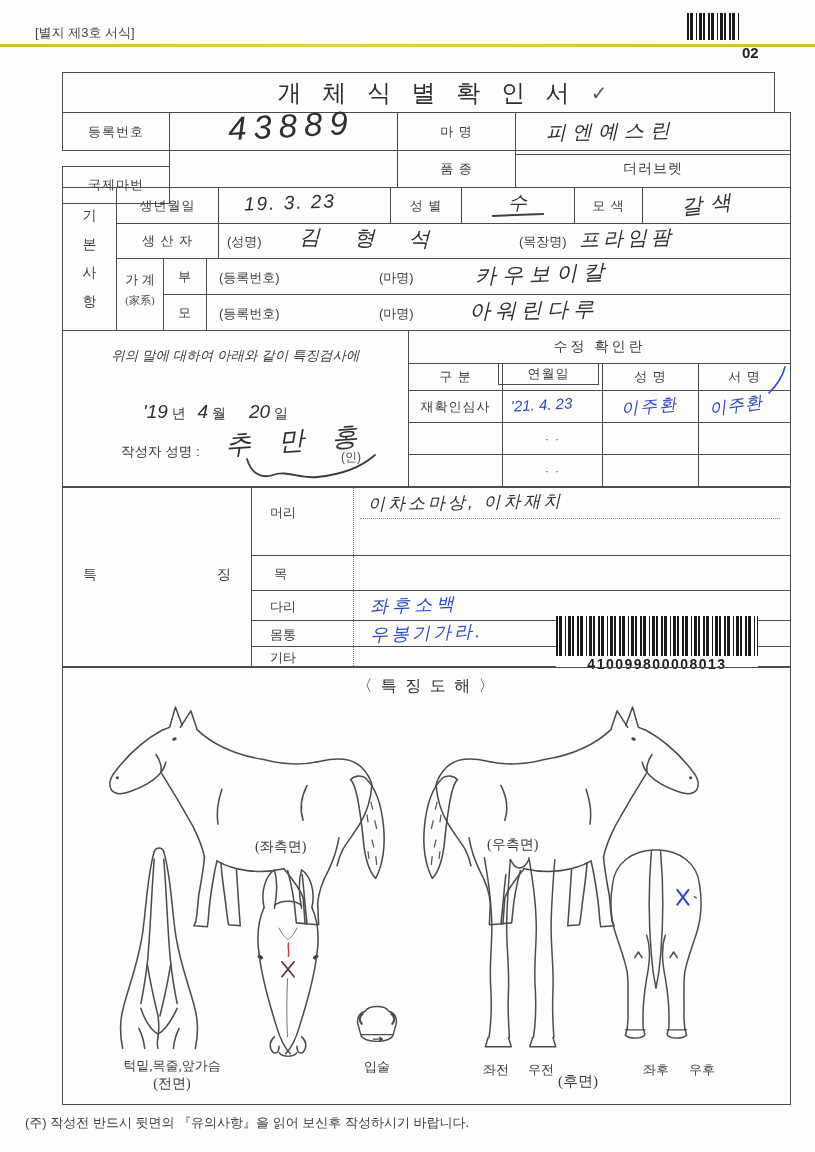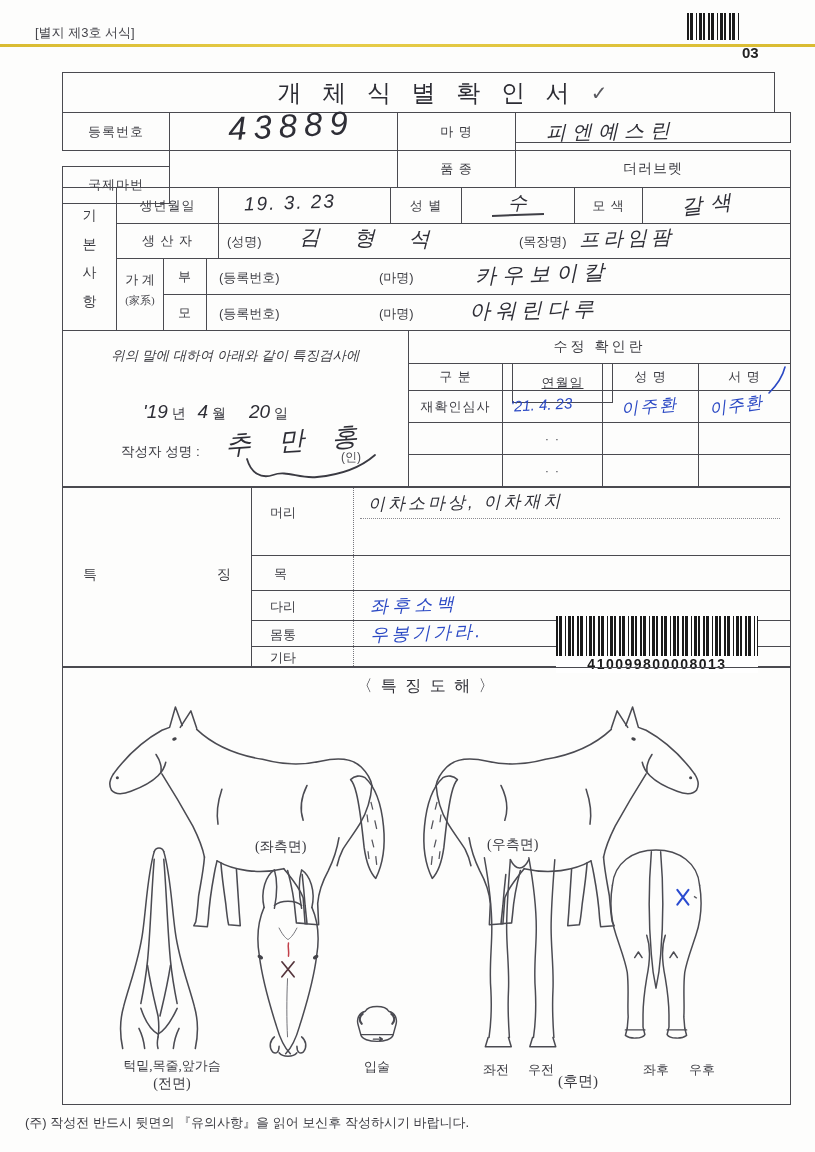--- a/index.html
+++ b/index.html
@@ -29,7 +29,7 @@
   <div class="abs" style="left:35px;top:24px;font-size:13px;color:#46464c;">[별지 제3호 서식]</div>
   <div class="gold"></div>
   <div class="abs barcode" style="left:687px;top:13px;width:53px;height:27px;"></div>
-  <div class="abs" style="left:742px;top:44px;font-size:15px;font-weight:bold;color:#222;">03</div>
+  <div class="abs" style="left:742px;top:44px;font-size:15px;font-weight:bold;color:#222;">02</div>
 
   <div class="cell" style="left:62px;top:72px;width:713px;height:41px;padding-left:48px;">
     <div style="display:flex;align-items:center;justify-content:center;height:100%;gap:14px;">

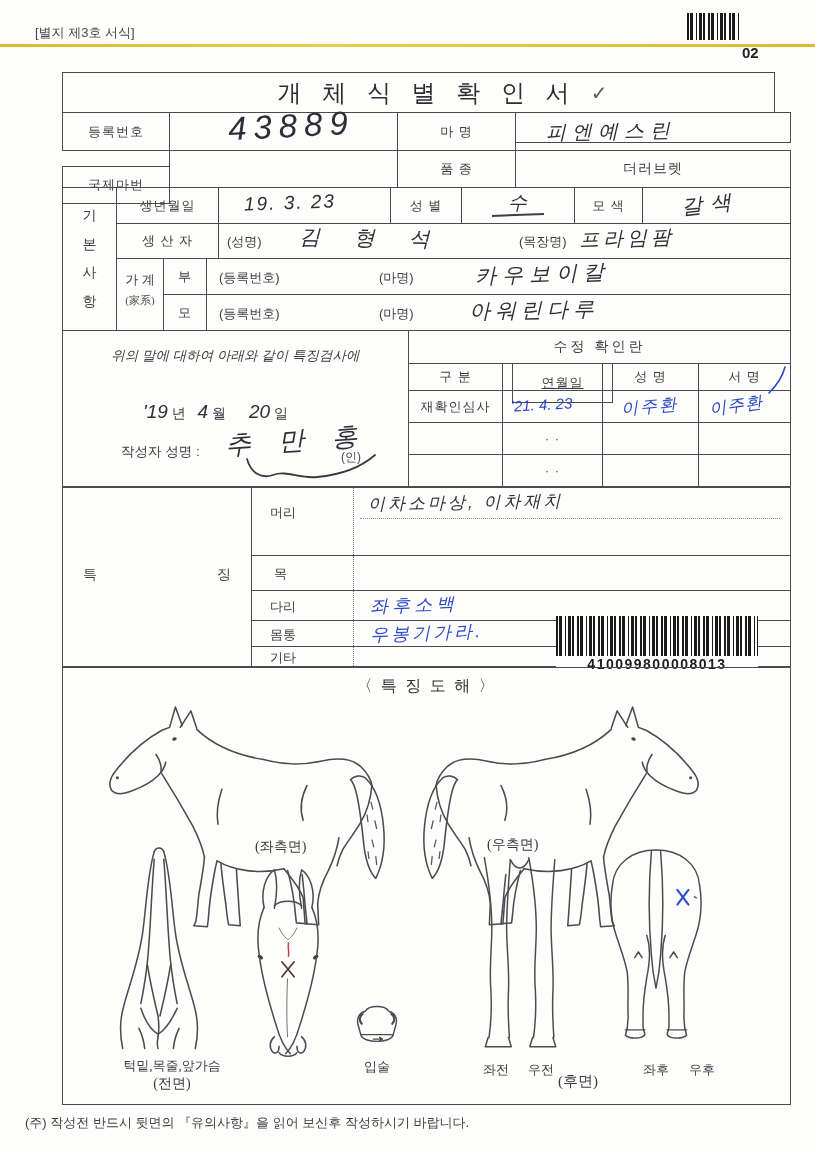--- a/index.html
+++ b/index.html
@@ -43,7 +43,7 @@
     <span class="hand" style="position:absolute;left:58px;top:-6px;font-size:33px;letter-spacing:7px;transform:rotate(-3deg);">43889</span>
   </div>
   <div class="cell lbl" style="left:397px;top:112px;width:119px;height:39px;">마    명</div>
-  <div class="cell" style="left:515px;top:112px;width:276px;height:31px;">
+  <div class="cell" style="left:515px;top:112px;width:276px;height:43px;">
     <span class="hand" style="position:absolute;left:30px;top:5px;font-size:20px;letter-spacing:6px;transform:rotate(-1deg);">피엔예스린</span>
   </div>
   <div class="cell lbl" style="left:62px;top:166px;width:108px;height:38px;">국제마번</div>

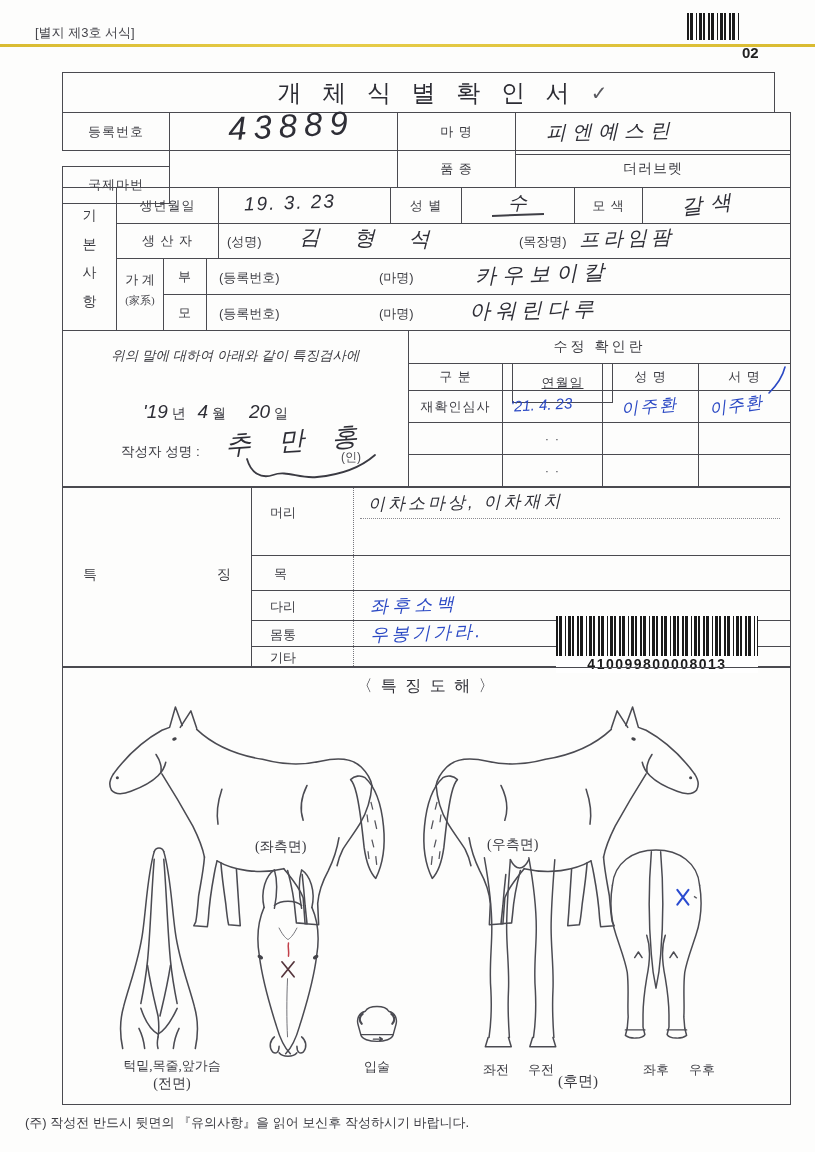--- a/index.html
+++ b/index.html
@@ -118,7 +118,7 @@
 
   <div class="cell lbl" style="left:408px;top:330px;width:383px;height:34px;font-size:14px;letter-spacing:3px;">수정 확인란</div>
   <div class="cell lbl" style="left:408px;top:363px;width:95px;height:28px;">구  분</div>
-  <div class="cell lbl" style="left:512px;top:363px;width:101px;height:40px;text-decoration:underline;">연월일</div>
+  <div class="cell lbl" style="left:498px;top:363px;width:101px;height:22px;">연월일</div>
   <div class="cell lbl" style="left:602px;top:363px;width:97px;height:28px;">성  명</div>
   <div class="cell lbl" style="left:698px;top:363px;width:93px;height:28px;">서  명</div>
 

